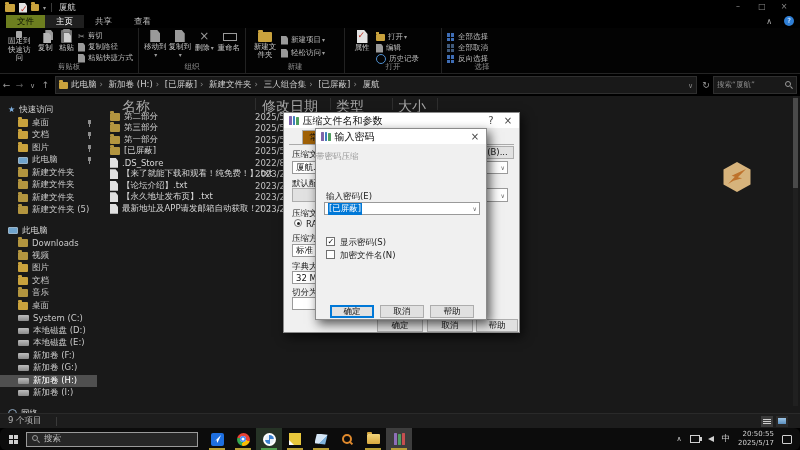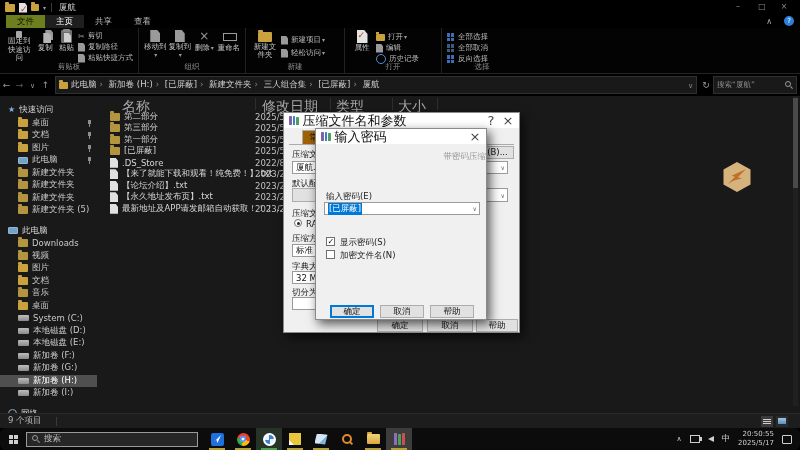--- a/index.html
+++ b/index.html
@@ -109,7 +109,7 @@
   .hexwidget::after{content:"";position:absolute;left:6px;top:7px;width:18px;height:15px;background:#cd7a2e;clip-path:polygon(0 100%,38% 52%,20% 45%,100% 0,55% 55%,78% 62%,30% 78%);}
   
   .dialog{position:absolute;background:#f0f0f0;border:1px solid #8a8a8a;box-shadow:3px 4px 10px rgba(0,0,0,.65);color:#111;font-size:8.5px;box-sizing:border-box;}
-  .dlg-title{height:15px;background:#fff;display:flex;align-items:center;gap:4px;padding:0 5px;font-size:13px;color:#111;}
+  .dlg-title{height:15px;background:#fff;display:flex;align-items:center;gap:4px;padding:0 5px;font-size:10px;color:#111;}
   .dlg-btnx{margin-left:auto;color:#444;width:12px;text-align:center;}
   .dlg-help{color:#444;width:10px;text-align:center;}
   .dlg-btnx::before{content:"×";}

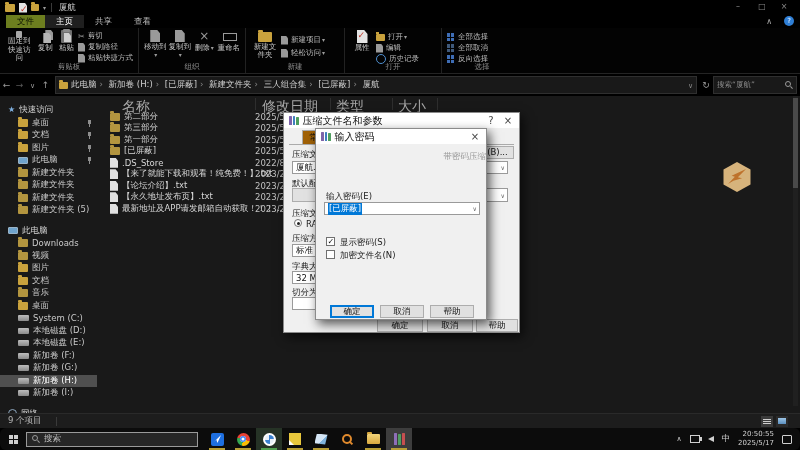--- a/index.html
+++ b/index.html
@@ -603,7 +603,7 @@
       <span>输入密码</span>
       <span class="dlg-btnx"></span>
     </div>
-    <span class="graytext" style="left:0;right:0;top:22px;text-align:right;">带密码压缩</span>
+    <span class="graytext" style="left:0;right:0;top:22px;text-align:left;">带密码压缩</span>
     <span class="fieldlabel" style="left:10px;top:62px;">输入密码(E)</span>
     <div class="combo" style="left:8px;top:73px;width:156px;height:13px;">
       <span class="seltext">[已屏蔽]</span>

